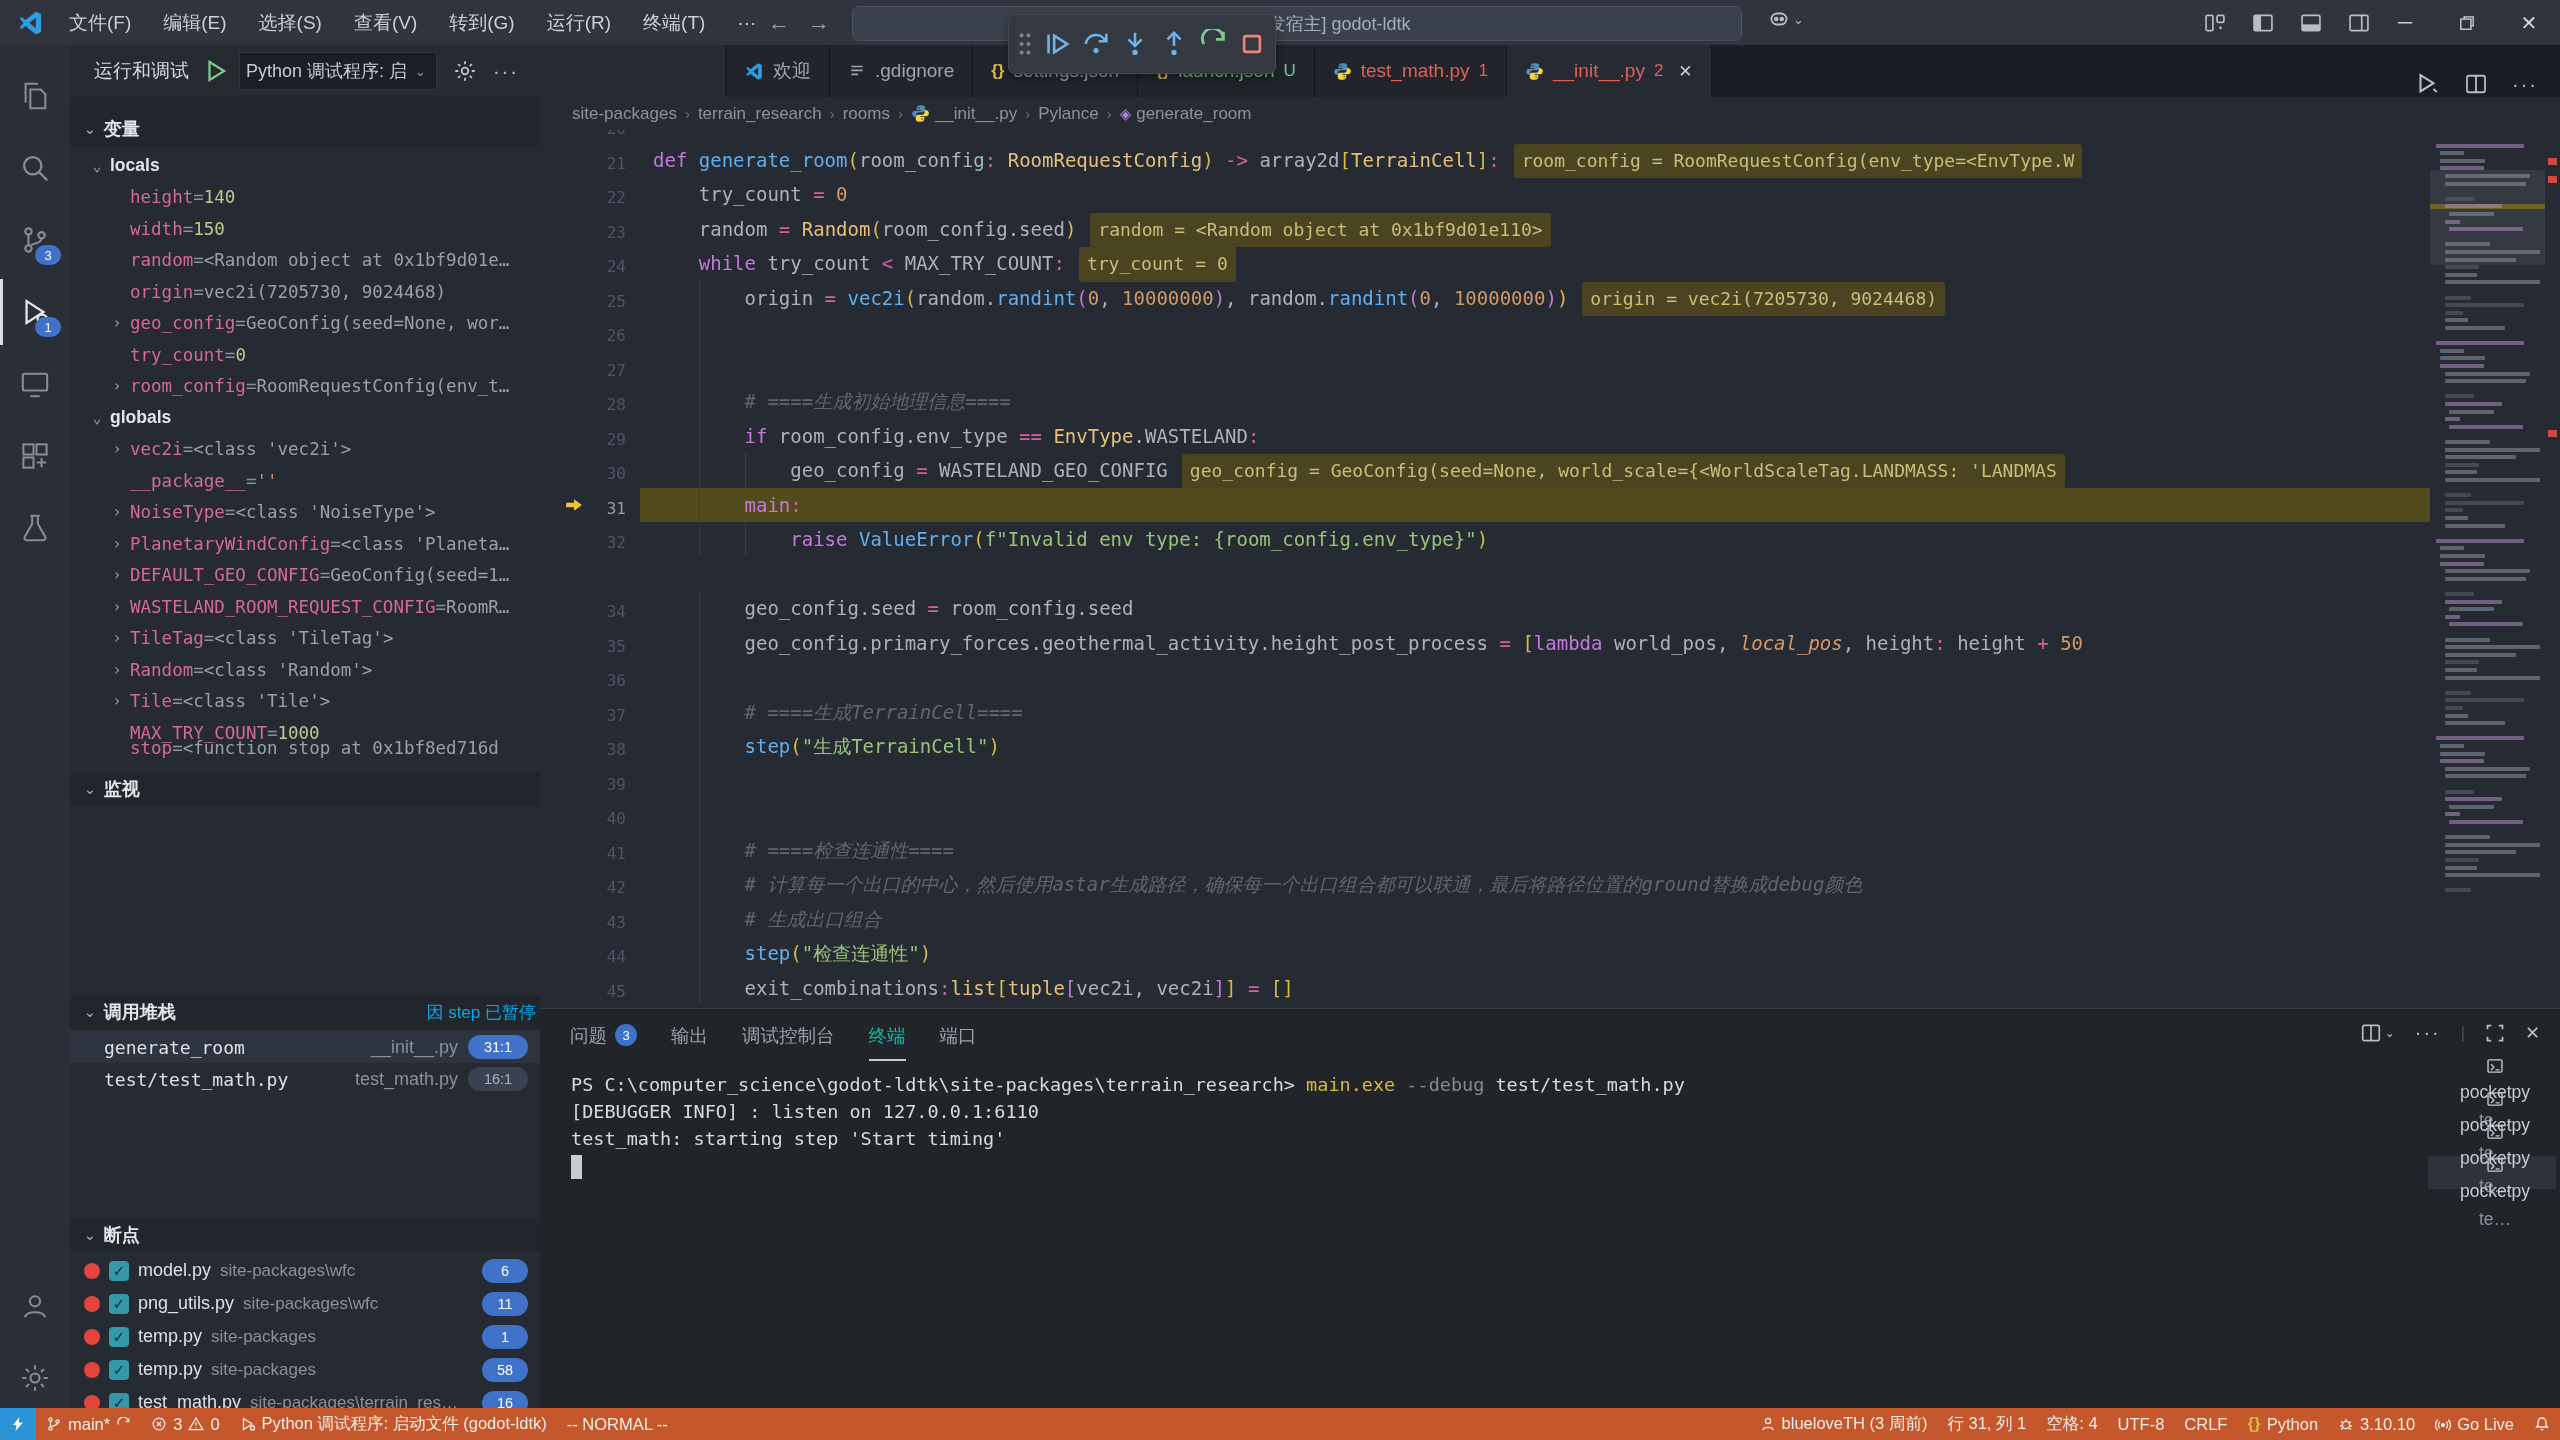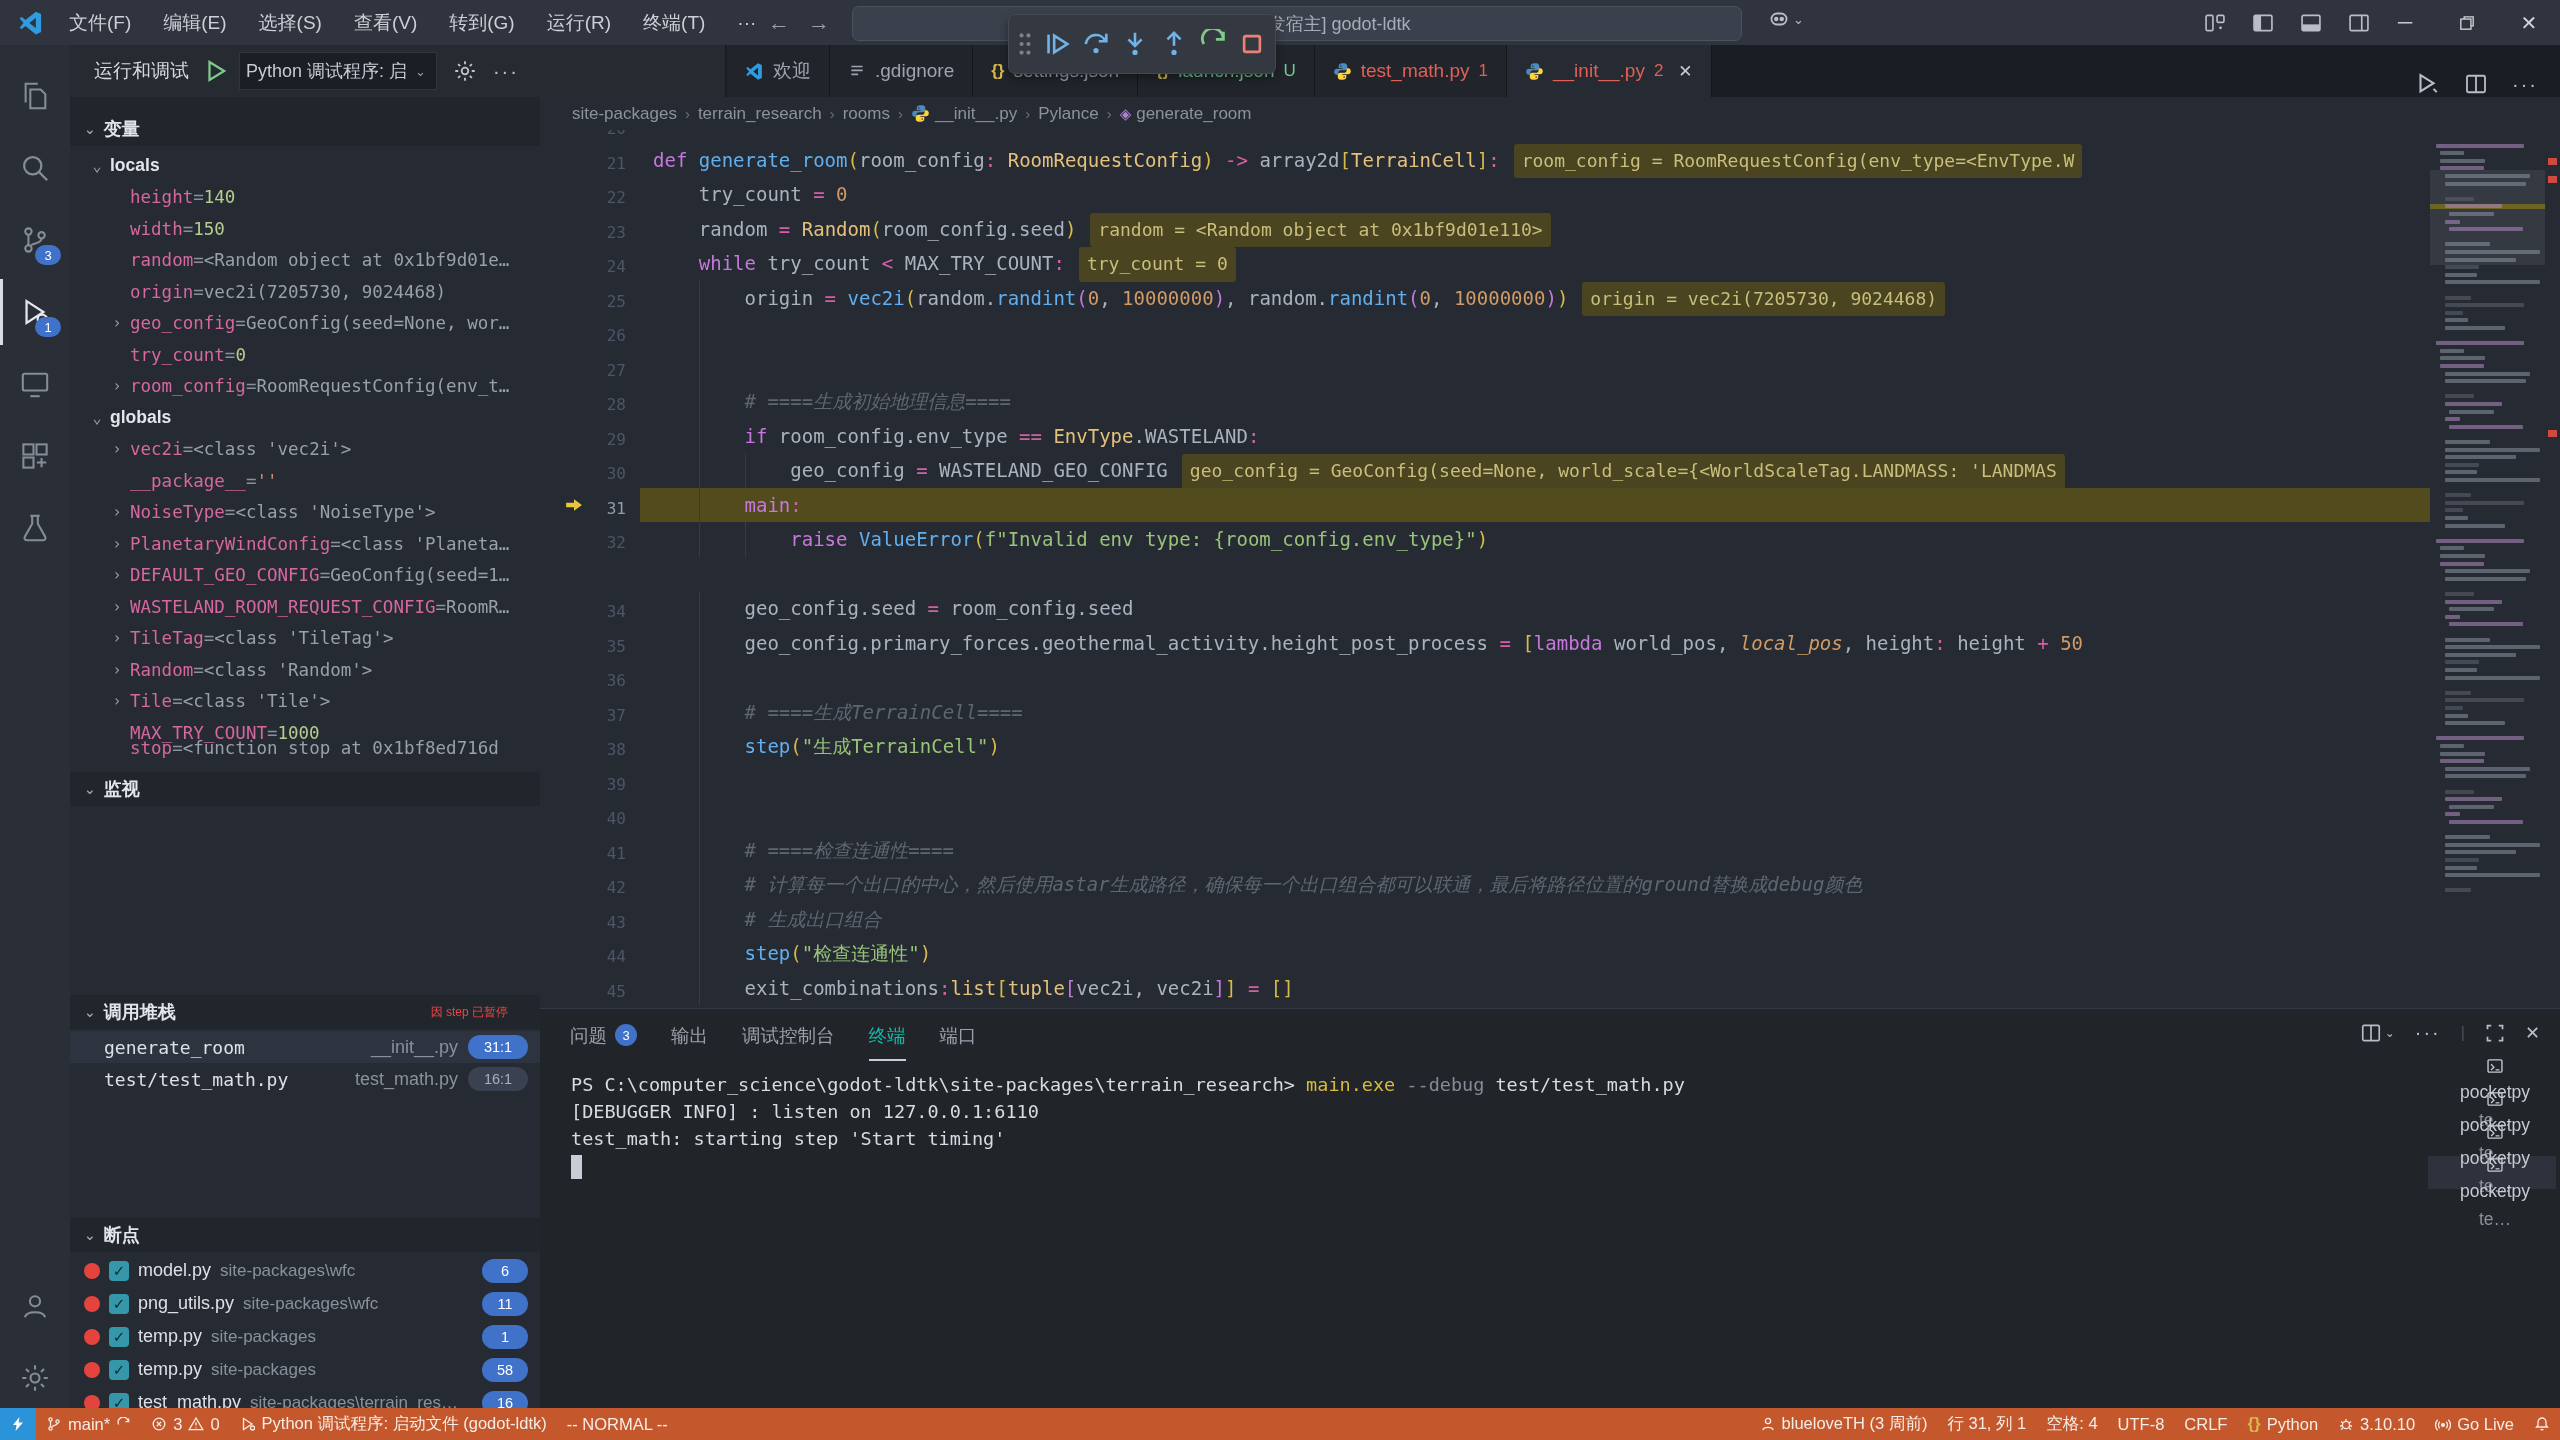--- a/index.html
+++ b/index.html
@@ -45,7 +45,7 @@
   .sechead{position:absolute;left:0;width:470px;height:34px;display:flex;align-items:center;
      font-size:18px;font-weight:bold;color:#e2e5ea;background:#21252c;gap:8px;padding-left:14px;box-sizing:border-box;}
   .sechead .chev{color:#9aa0ab;font-size:14px;}
-  .sechead .note{margin-left:auto;margin-right:32px;font-weight:normal;color:#ef4444;font-size:12px;}
+  .sechead .note{margin-left:auto;margin-right:4px;font-weight:normal;color:#0ea5e9;font-size:17px;}
   .seccontent{position:absolute;left:0;width:470px;background:#262b33;overflow:hidden;}
   .vrow{position:absolute;left:0;width:470px;height:31px;display:flex;align-items:center;
      font-family:"DejaVu Sans Mono",monospace;font-size:17.5px;white-space:nowrap;}

